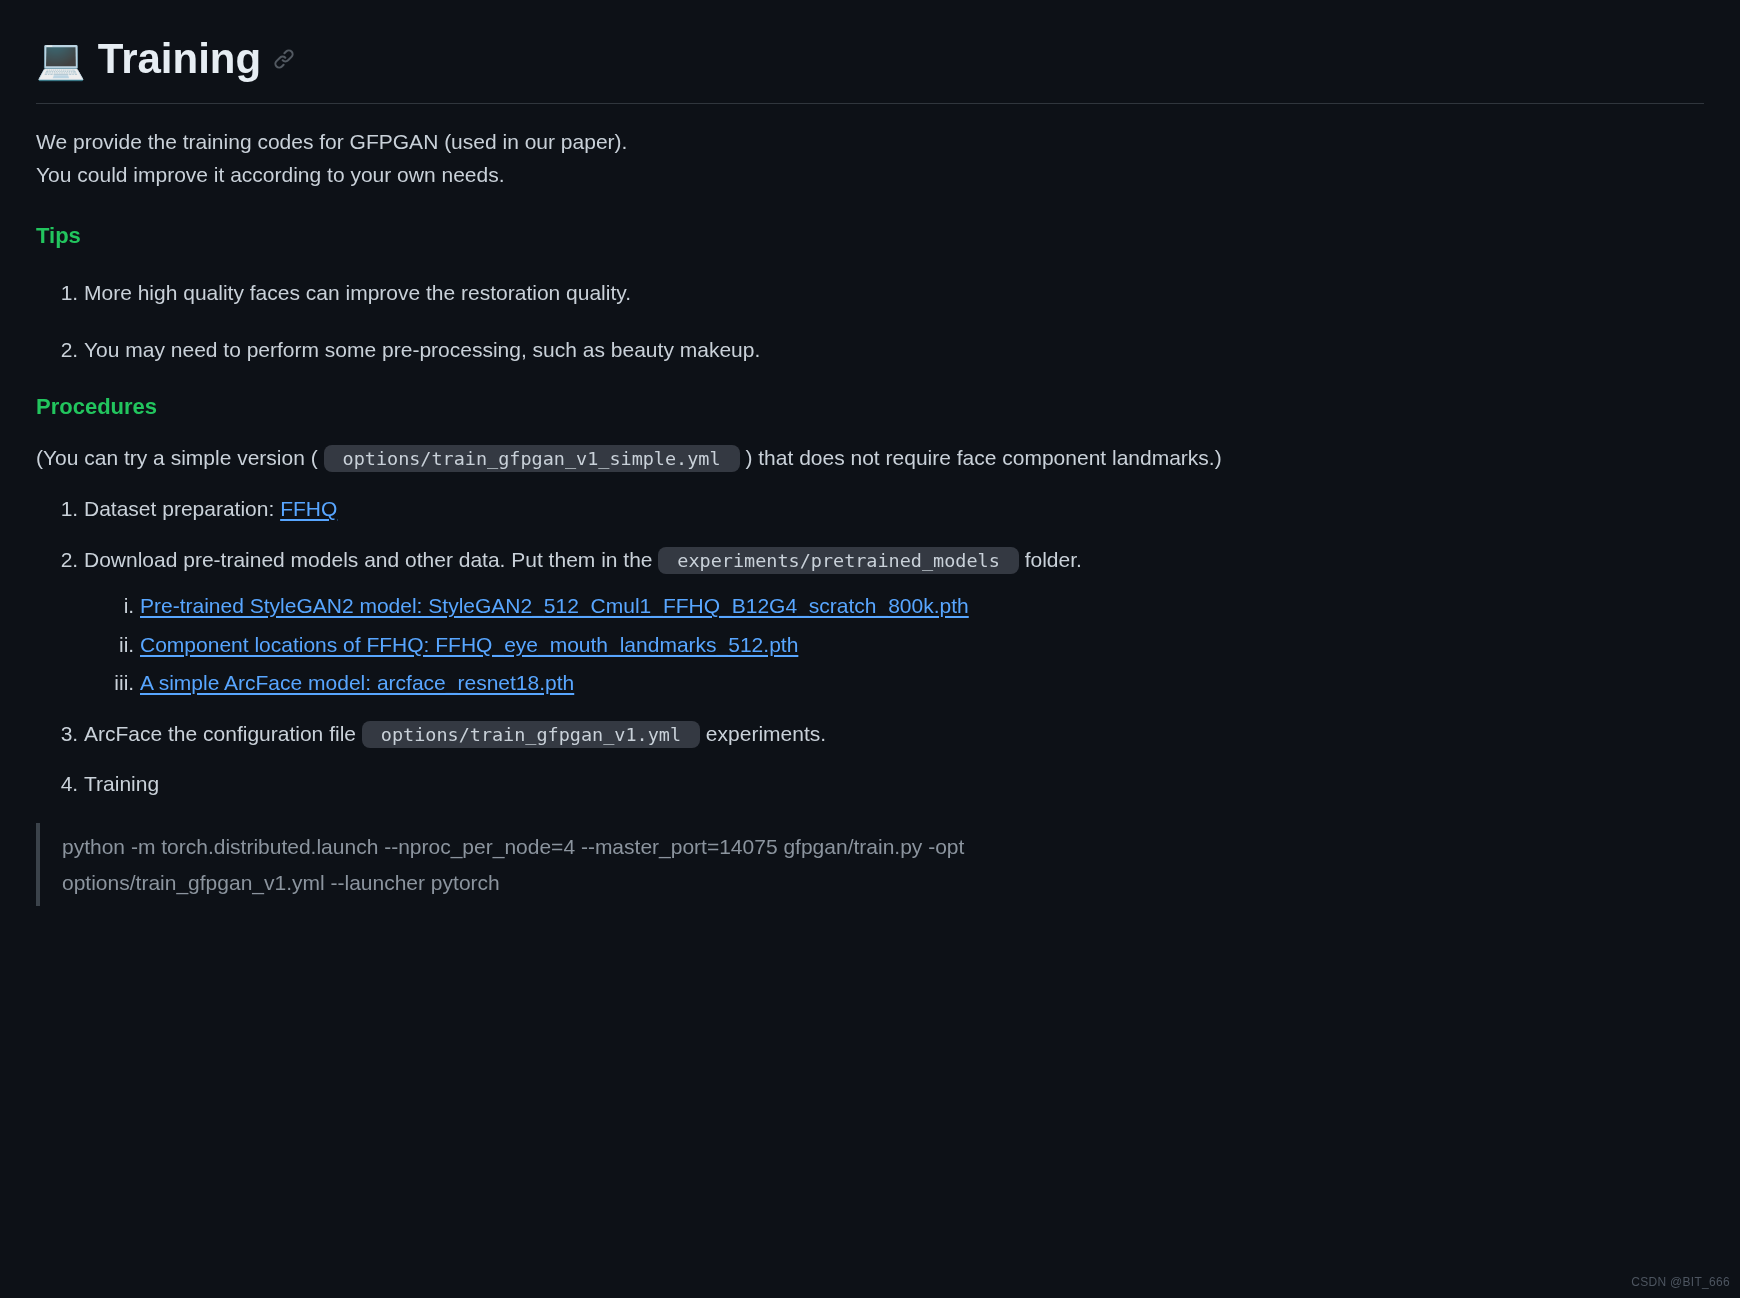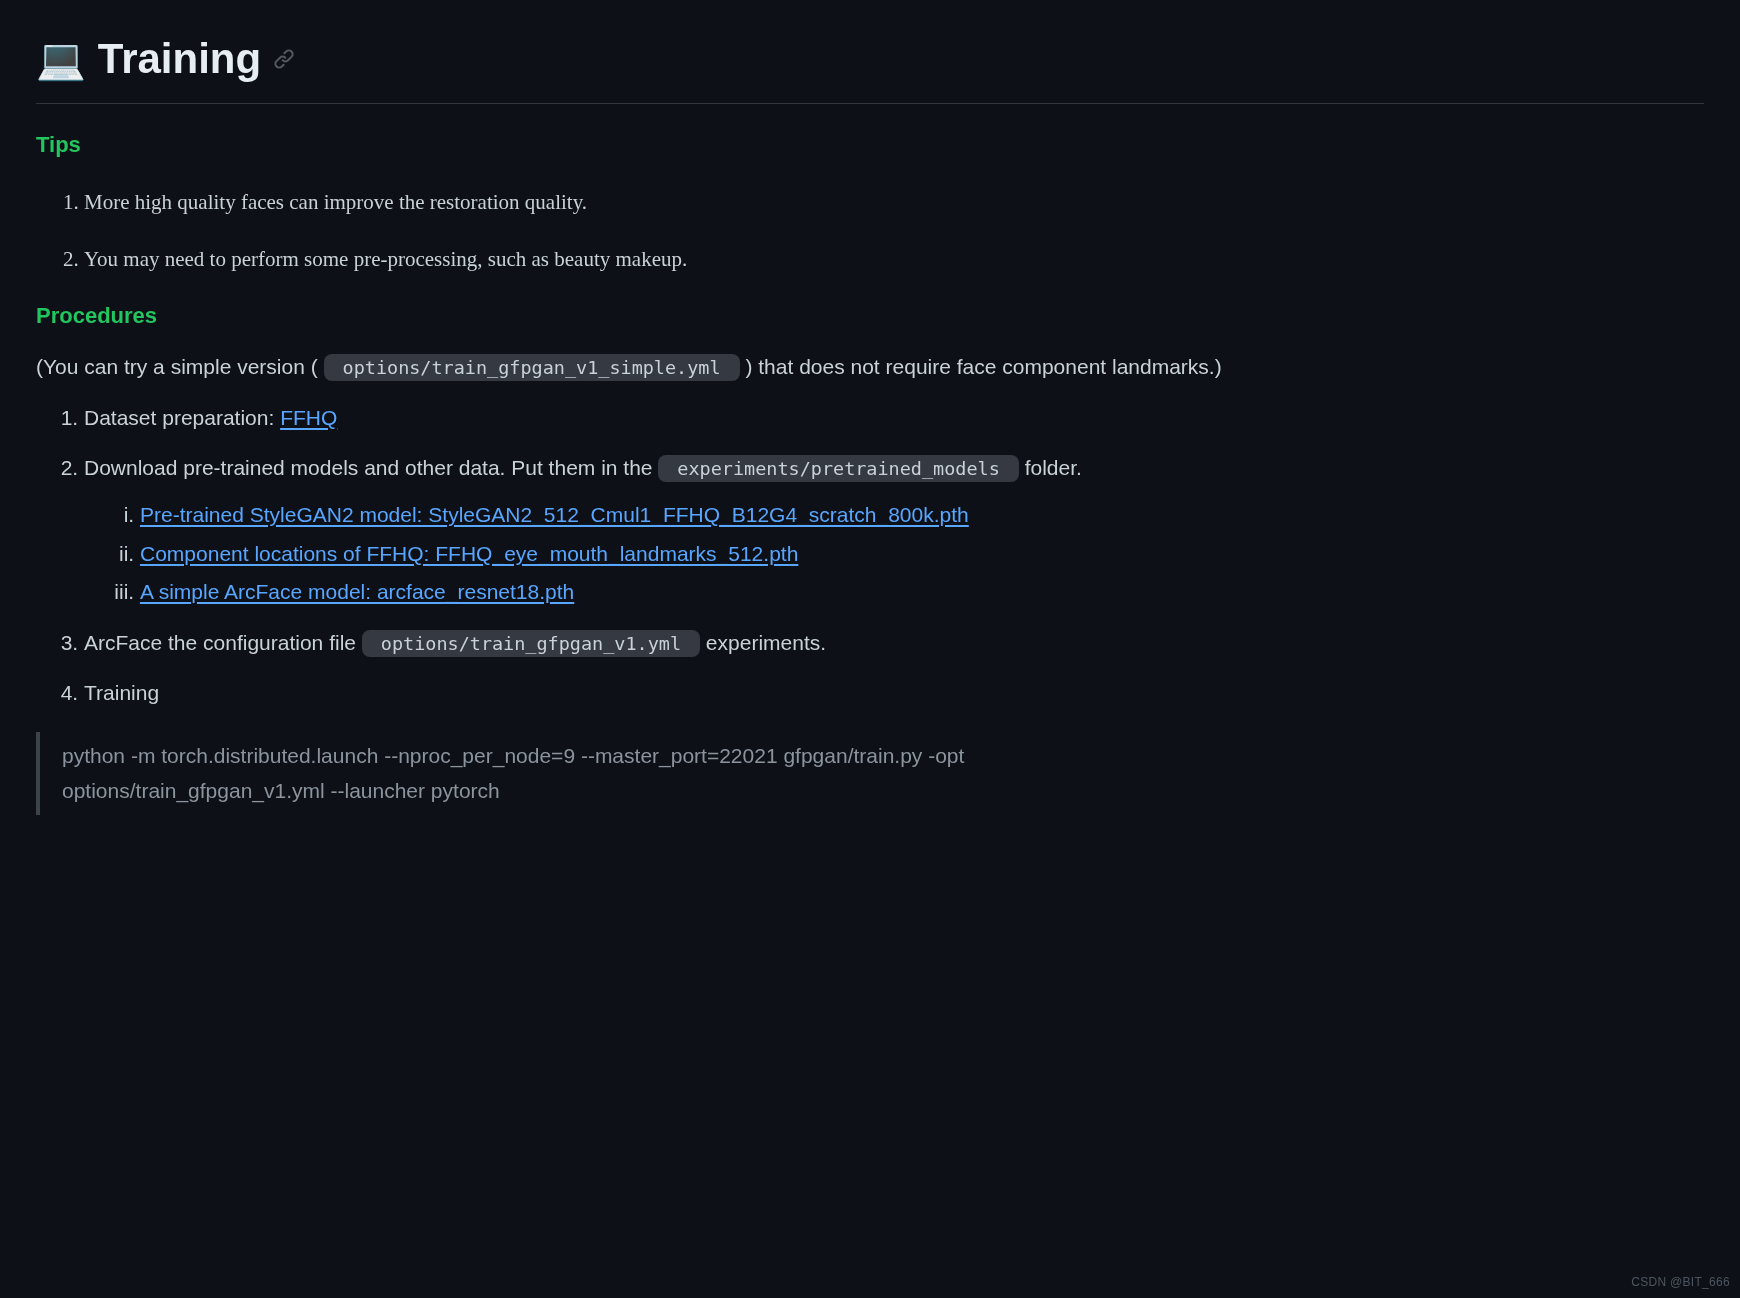--- a/index.html
+++ b/index.html
@@ -113,6 +113,10 @@
     </span>
   </h1>
 
+  <p class="intro">
+    <span>We provide the training codes for GFPGAN (used in our paper).</span><br>
+    <span>You could improve it according to your own needs.</span>
+  </p>
 
   <div class="subhead">Tips</div>
 

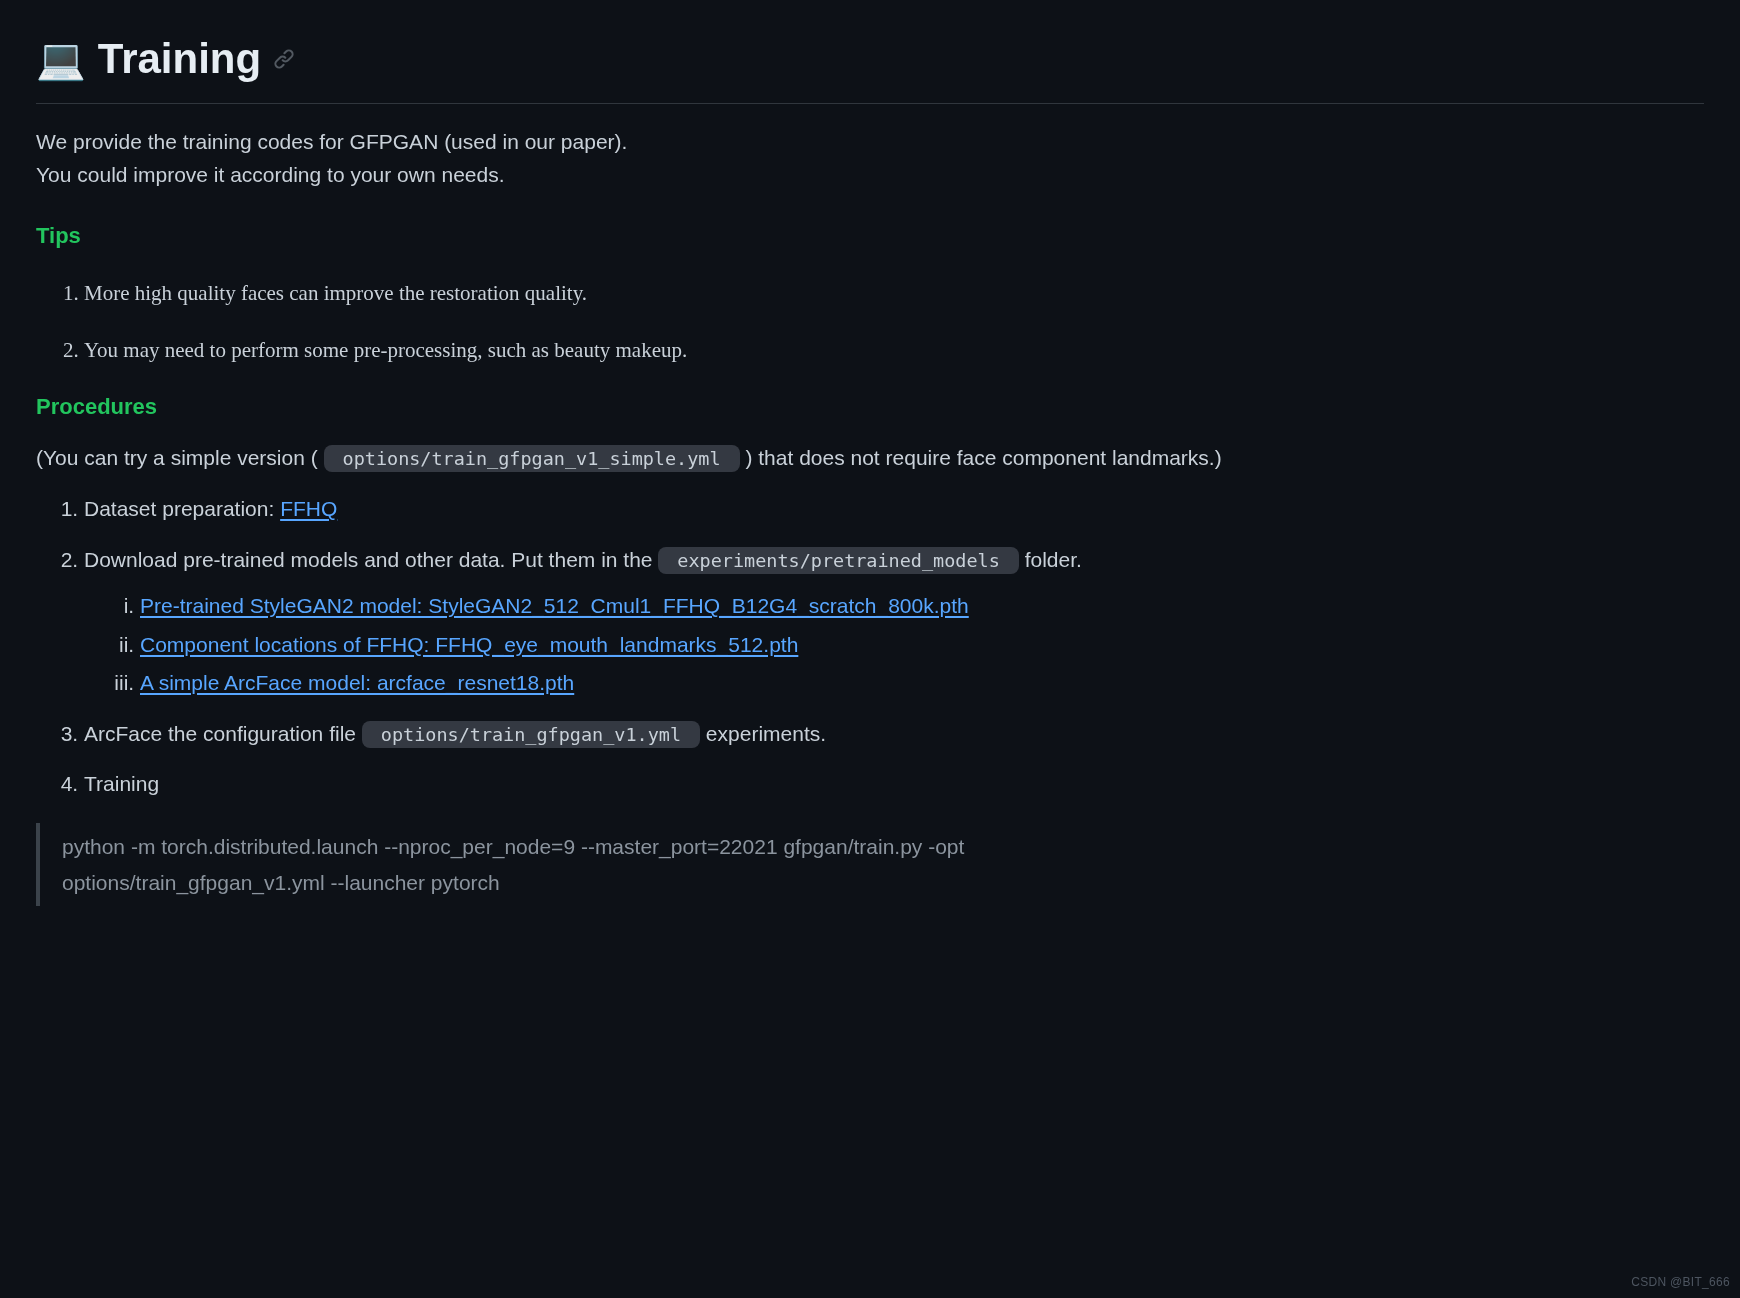--- a/index.html
+++ b/index.html
@@ -58,7 +58,7 @@
     margin: 10px 0 22px 0;
     padding-left: 48px;
   }
-  ol.tips > li { margin: 24px 0; font-family: Liberation Serif, serif; }
+  ol.tips > li { margin: 24px 0; }
   ol.procedures > li { margin: 18px 0; }
   ol.sublist {
     list-style-type: lower-roman;

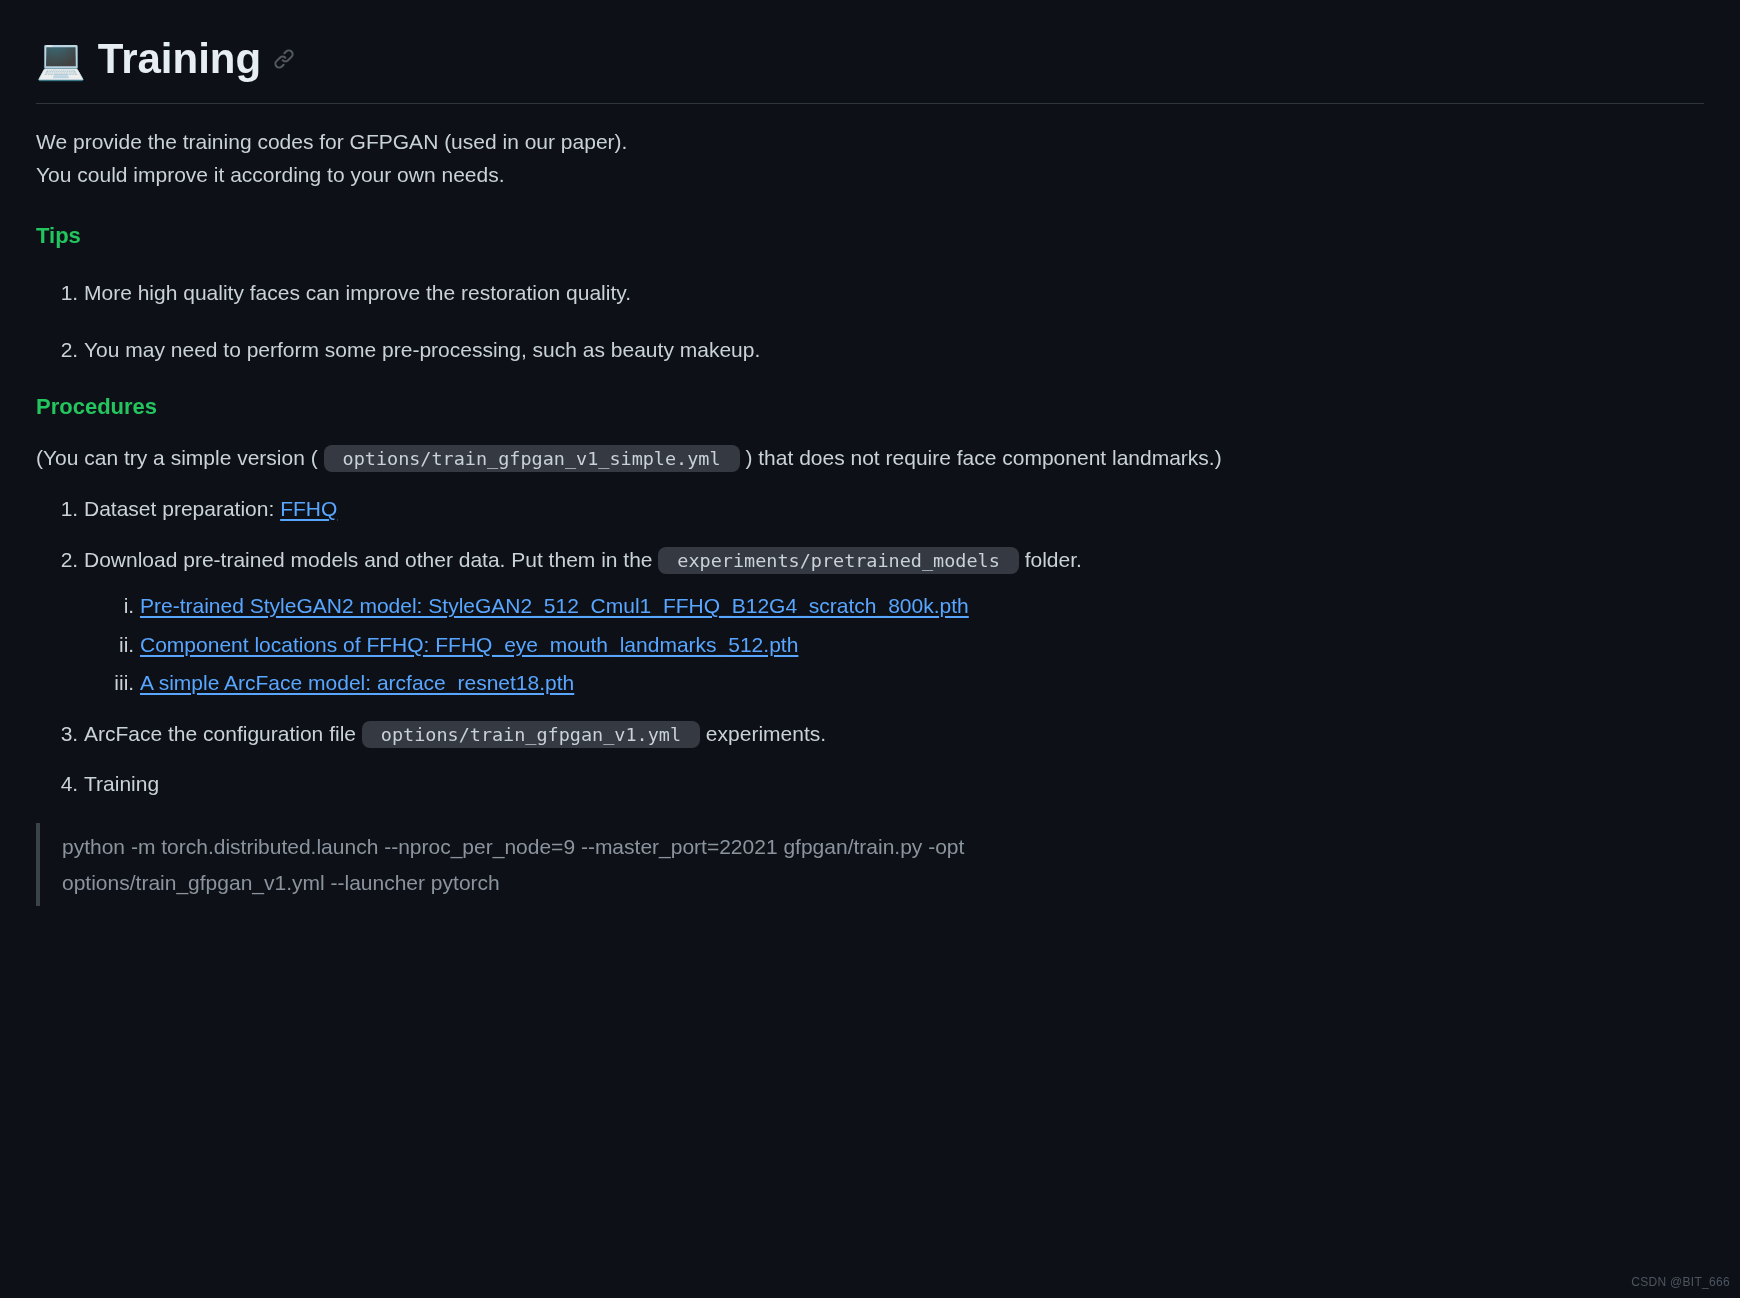--- a/index.html
+++ b/index.html
@@ -158,7 +158,7 @@
   </ol>
 
   <blockquote class="cmd">
-    <span>python -m torch.distributed.launch --nproc_per_node=9 --master_port=22021 gfpgan/train.py -opt</span><br>
+    <span>python -m torch.distributed.launch --nproc_per_node=4 --master_port=14075 gfpgan/train.py -opt</span><br>
     <span>options/train_gfpgan_v1.yml --launcher pytorch</span>
   </blockquote>
 

